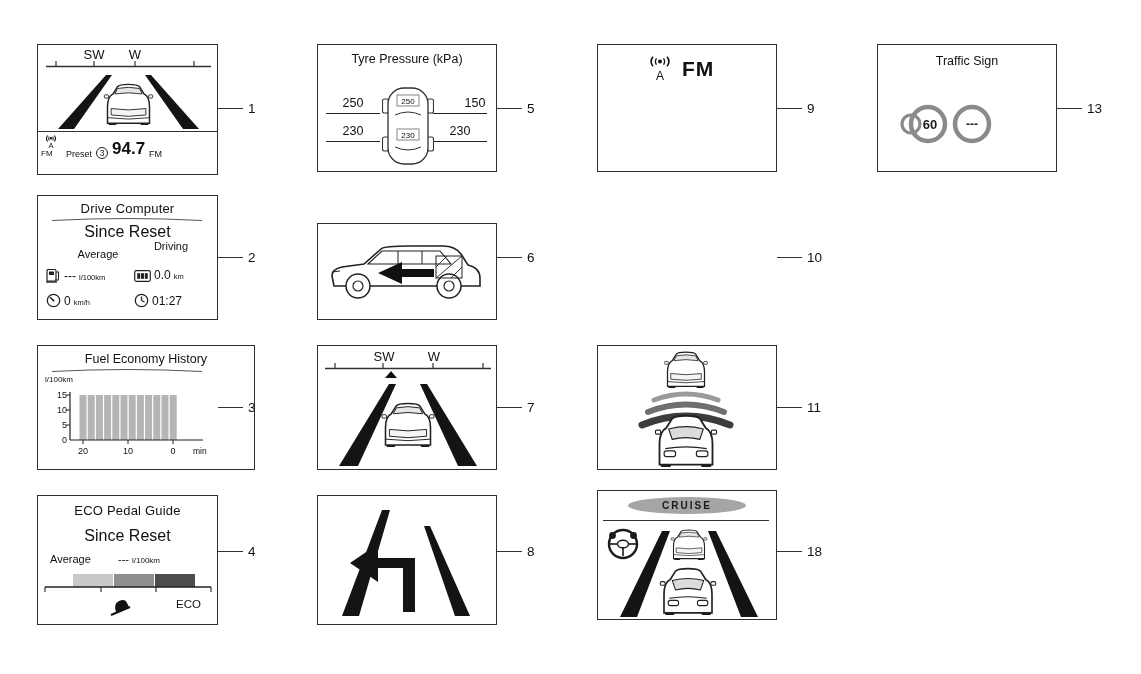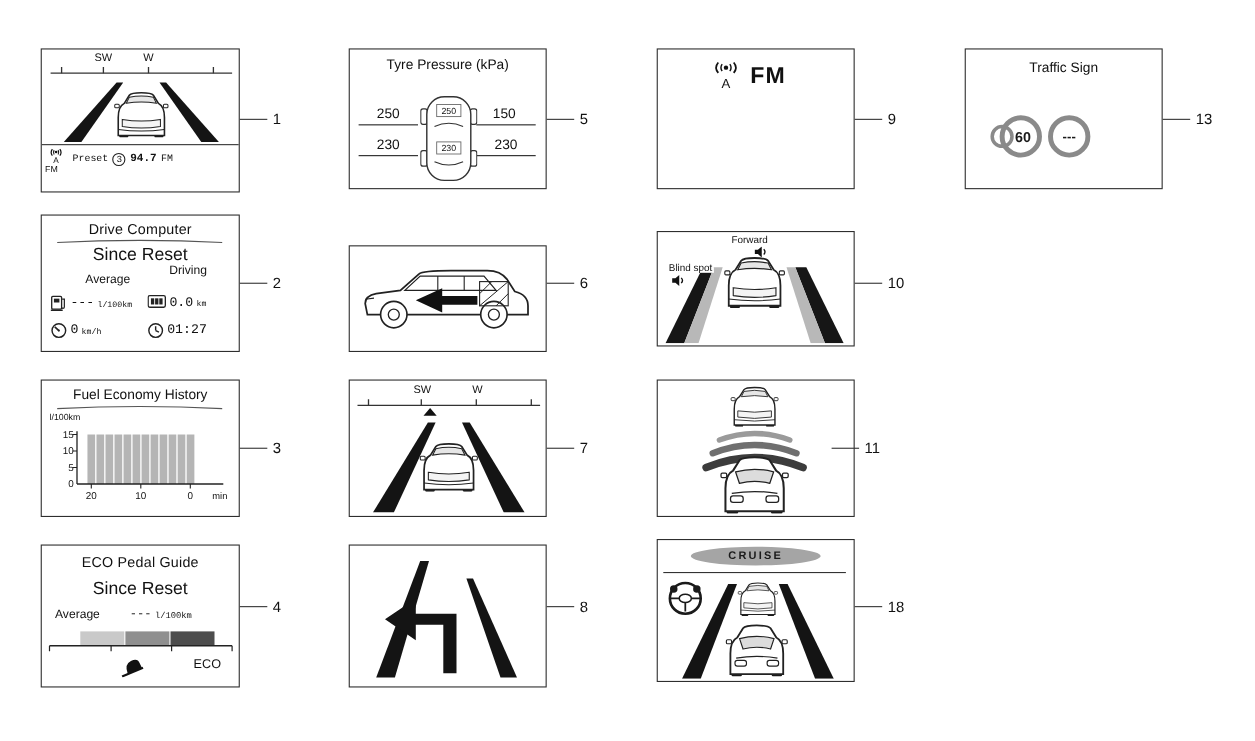--- a/index.html
+++ b/index.html
@@ -17,7 +17,7 @@
   .row { position:absolute; display:flex; align-items:flex-start; gap:3px;font-family:Liberation Mono, monospace; }
   .val { font-size:12px; }
   .unit { font-size:7.5px; align-self:flex-end; padding-bottom:1px; }
-  .cdir { position:absolute; font-size:10px; text-align:center; }
+  .cdir { position:absolute; font-size:13px; text-align:center; }
   .circnum { display:inline-flex; align-items:center; justify-content:center; width:12px; height:12px; border:1px solid #222; border-radius:50%; font-size:8.5px; }
   .uline { position:absolute; height:0; border-top:1.4px solid #222; }
 </style>

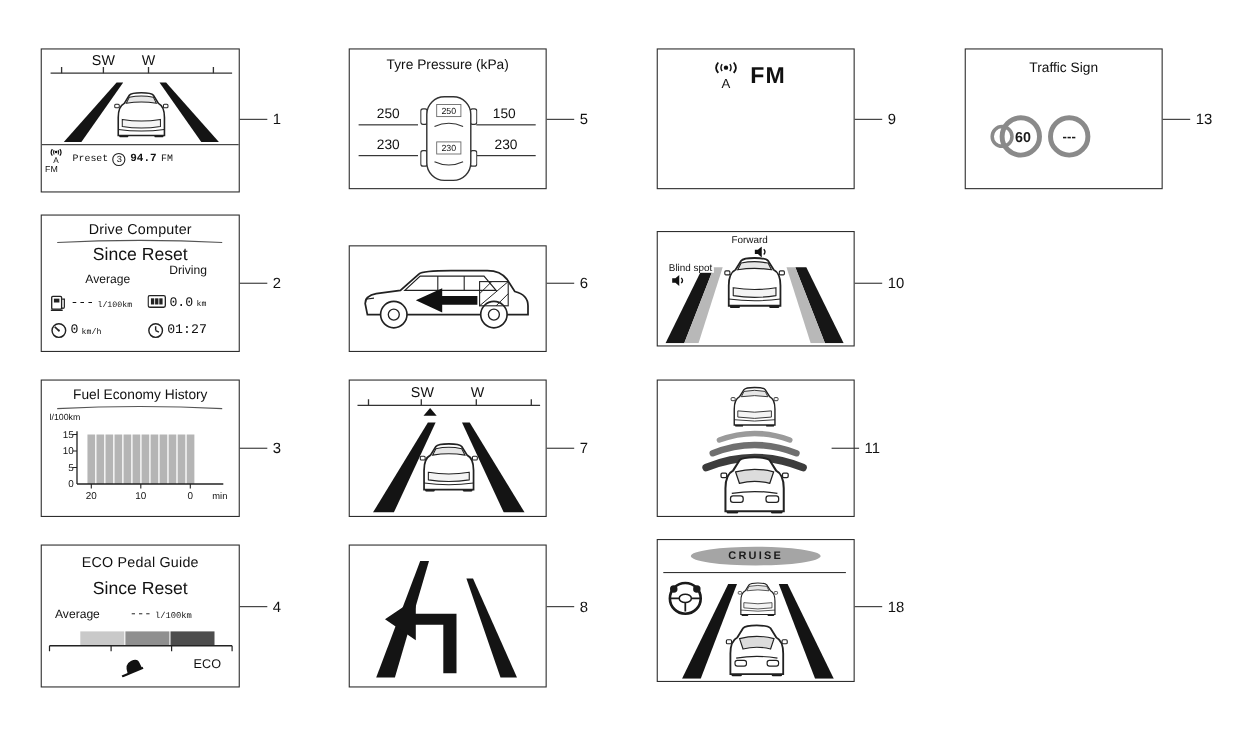--- a/index.html
+++ b/index.html
@@ -202,7 +202,7 @@
     <div class="abs ctr" style="top:7px;font-size:12.5px">Tyre Pressure (kPa)</div>
     <span class="abs" style="left:8px;top:51px;width:54px;text-align:center;font-size:12.5px">250</span>
     <div class="uline" style="left:8px;top:68px;width:54px"></div>
-    <span class="abs" style="left:130px;top:51px;width:54px;font-size:12.5px">150</span>
+    <span class="abs" style="left:130px;top:51px;width:54px;text-align:center;font-size:12.5px">150</span>
     <div class="uline" style="left:115px;top:68px;width:54px"></div>
     <span class="abs" style="left:8px;top:79px;width:54px;text-align:center;font-size:12.5px">230</span>
     <div class="uline" style="left:8px;top:96px;width:54px"></div>

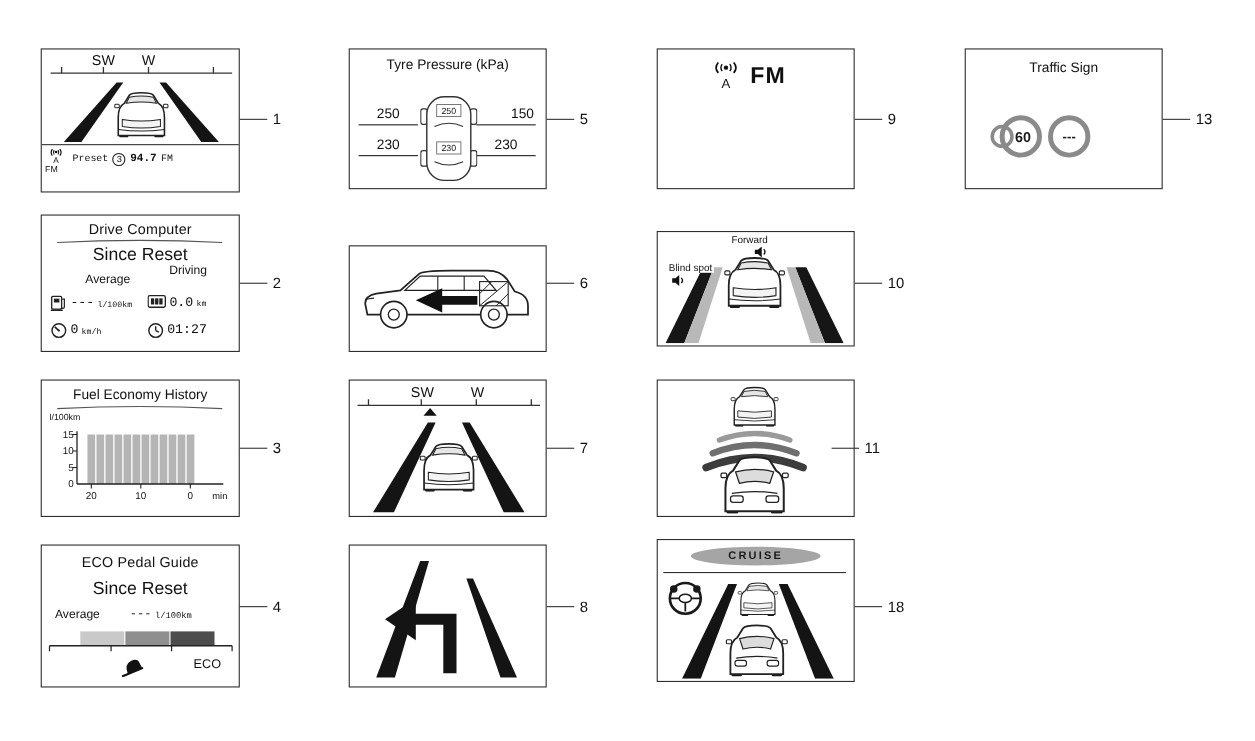--- a/index.html
+++ b/index.html
@@ -14,7 +14,7 @@
   .callout { position:absolute; display:flex; align-items:center; height:16px; }
   .cline { width:25px; height:0; border-top:1.4px solid #333; }
   .cnum { margin-left:5px; font-size:13.5px; }
-  .row { position:absolute; display:flex; align-items:flex-start; gap:3px;font-family:Liberation Mono, monospace; }
+  .row { position:absolute; display:flex; align-items:flex-end; gap:3px; }
   .val { font-size:12px; }
   .unit { font-size:7.5px; align-self:flex-end; padding-bottom:1px; }
   .cdir { position:absolute; font-size:13px; text-align:center; }

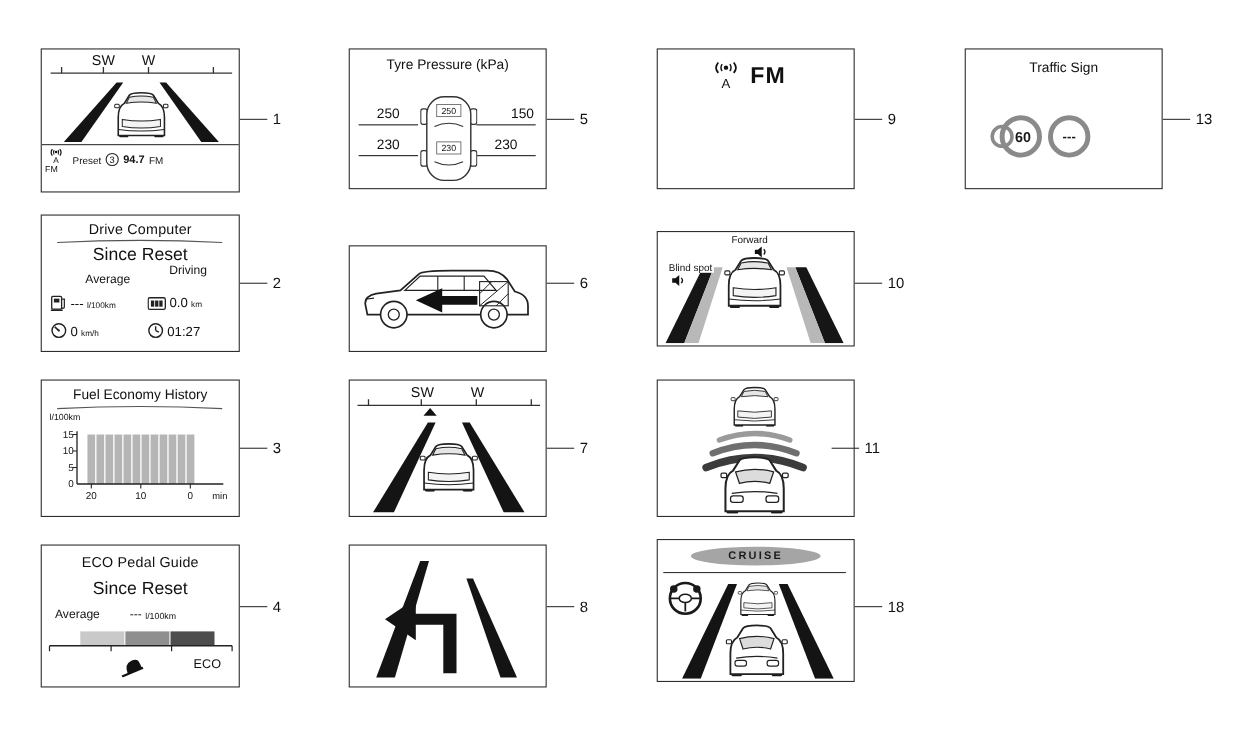--- a/index.html
+++ b/index.html
@@ -80,7 +80,7 @@
       <div class="row" style="left:28px;top:7px;gap:4px">
         <span style="font-size:9px">Preset</span>
         <span class="circnum">3</span>
-        <span style="font-size:10px;font-weight:600">94.7</span>
+        <span style="font-size:17px;font-weight:600">94.7</span>
         <span style="font-size:9px">FM</span>
       </div>
     </div>

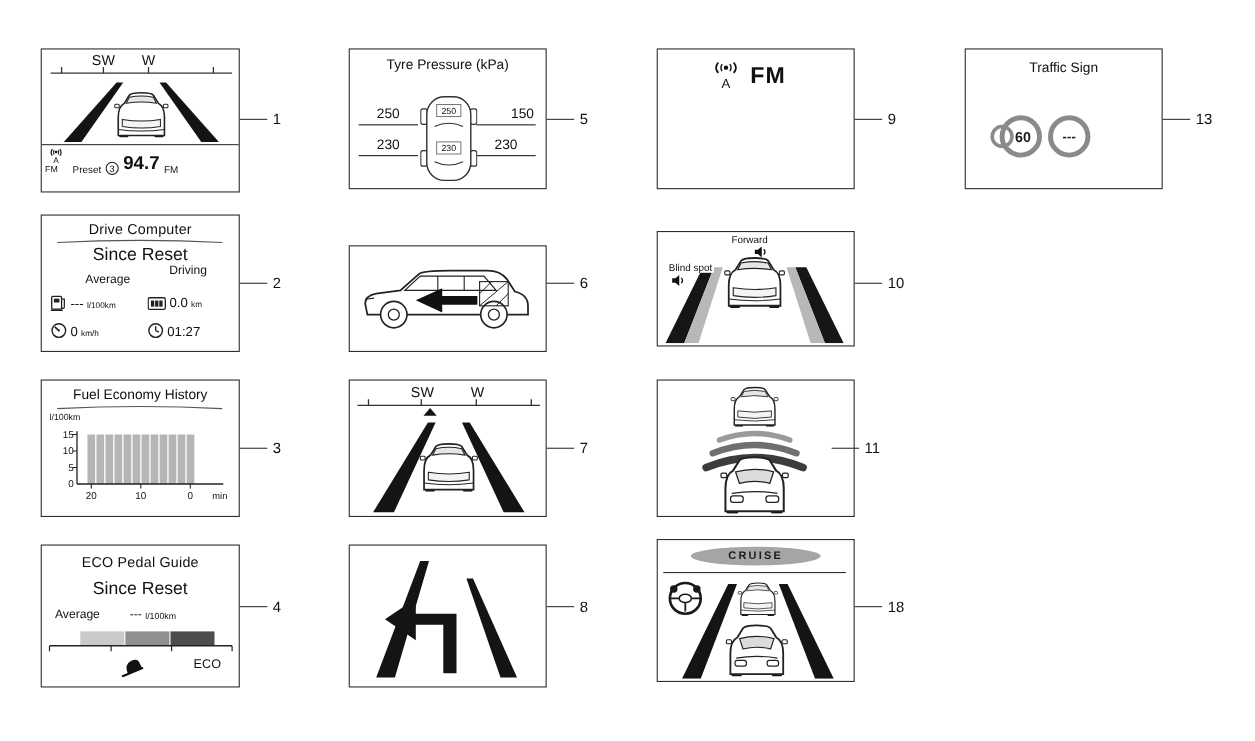--- a/index.html
+++ b/index.html
@@ -282,25 +282,6 @@
     <span class="abs" style="left:84px;top:12px;font-size:21px;font-weight:700;letter-spacing:1px">FM</span>
   </div>
 
-  <div class="panel" style="left:597px;top:210px;width:180px;height:105px">
-    <svg class="abs" style="left:1px;top:16px" width="174" height="85" viewBox="0 0 174 85">
-      <polygon points="6,85 40,16 50,16 23,85" fill="#161616"></polygon>
-      <polygon points="23,85 50,16 58,16 36,85" fill="#b8b8b8"></polygon>
-      <polygon points="168,85 134,16 124,16 151,85" fill="#161616"></polygon>
-      <polygon points="151,85 124,16 116,16 138,85" fill="#b8b8b8"></polygon>
-      <use href="#car-rear" x="56" y="6" width="62" height="47"></use>
-    </svg>
-    <span class="abs" style="left:66px;top:2px;font-size:9px;background:#fff;padding:0 1px">Forward</span>
-    <svg class="abs" style="left:88px;top:13px" width="12" height="10" viewBox="0 0 12 10">
-      <polygon points="0,3 3,3 6.5,0 6.5,10 3,7 0,7" fill="#111"></polygon>
-      <path d="M8.3 2.6 Q10.6 5 8.3 7.4" fill="none" stroke="#111" stroke-width="1.2"></path>
-    </svg>
-    <span class="abs" style="left:9px;top:27px;font-size:9px;background:#fff;padding:0 1px">Blind spot</span>
-    <svg class="abs" style="left:13px;top:39px" width="12" height="10" viewBox="0 0 12 10">
-      <polygon points="0,3 3,3 6.5,0 6.5,10 3,7 0,7" fill="#111"></polygon>
-      <path d="M8.3 2.6 Q10.6 5 8.3 7.4" fill="none" stroke="#111" stroke-width="1.2"></path>
-    </svg>
-  </div>
 
   <div class="panel" style="left:597px;top:345px;width:180px;height:125px">
     <svg class="abs" style="left:0;top:0" width="176" height="121" viewBox="0 0 176 121">

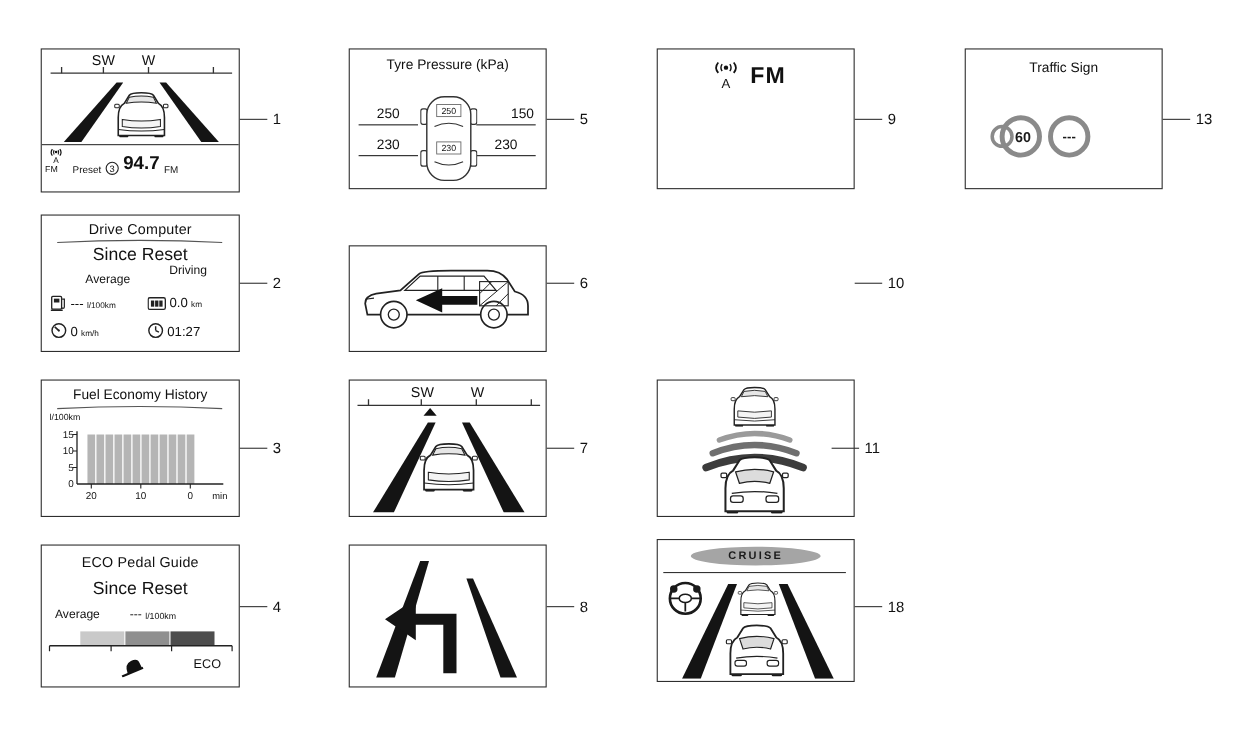--- a/index.html
+++ b/index.html
@@ -133,7 +133,7 @@
     </div>
   </div>
 
-  <div class="panel" style="left:37px;top:345px;width:181px;height:125px">
+  <div class="panel" style="left:37px;top:345px;width:218px;height:125px">
     <div class="abs ctr" style="top:6px;font-size:12.5px">Fuel Economy History</div>
     <svg class="abs" style="left:13px;top:21px" width="152" height="6" viewBox="0 0 152 6">
         <path d="M1 4.5 Q76 0.5 151 4.5" fill="none" stroke="#555" stroke-width="1"></path>

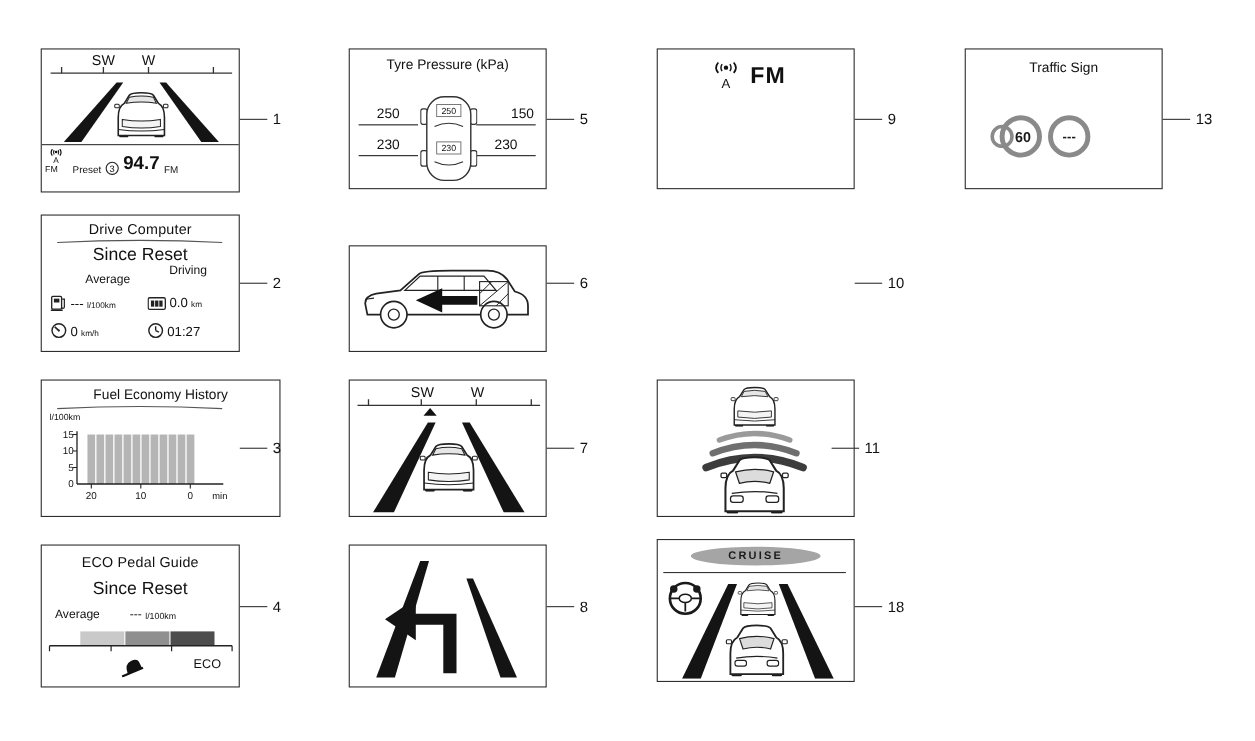--- a/index.html
+++ b/index.html
@@ -366,7 +366,7 @@
       <span class="cline"></span>
       <span class="cnum">10</span>
     </div>
-  <div class="callout" style="left:756px;top:399px">
+  <div class="callout" style="left:777px;top:399px">
       <span class="cline"></span>
       <span class="cnum">11</span>
     </div>

